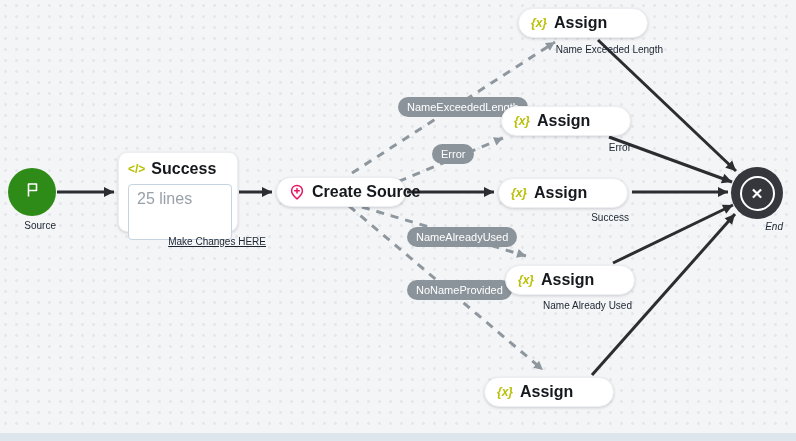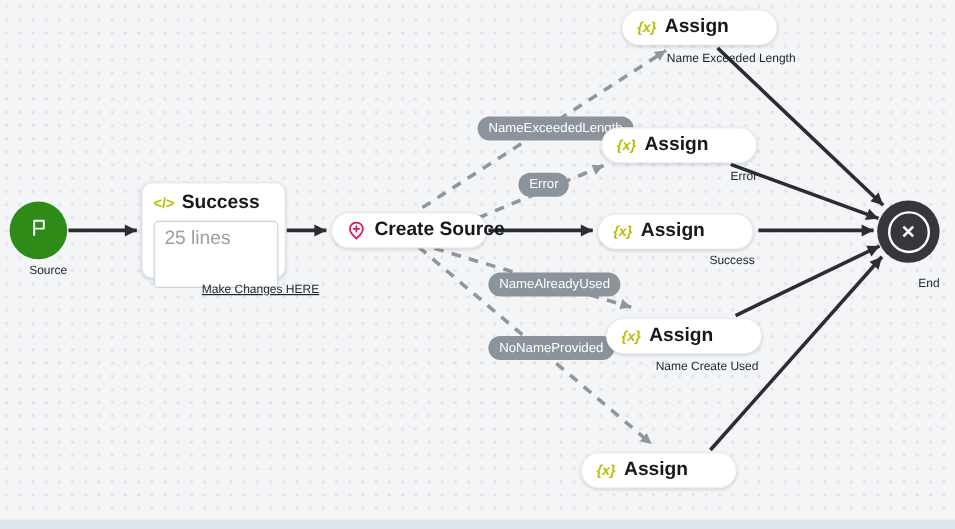--- a/index.html
+++ b/index.html
@@ -153,7 +153,7 @@
       <span>✕</span>
     </div>
   </div>
-  <div class="node-label" style="left:731px;top:231px;width:52px;">End</div>
+  <div class="node-label" style="left:731px;top:221px;width:52px;font-style:italic;">End</div>
 
   <div class="hscroll"></div>
 </div>

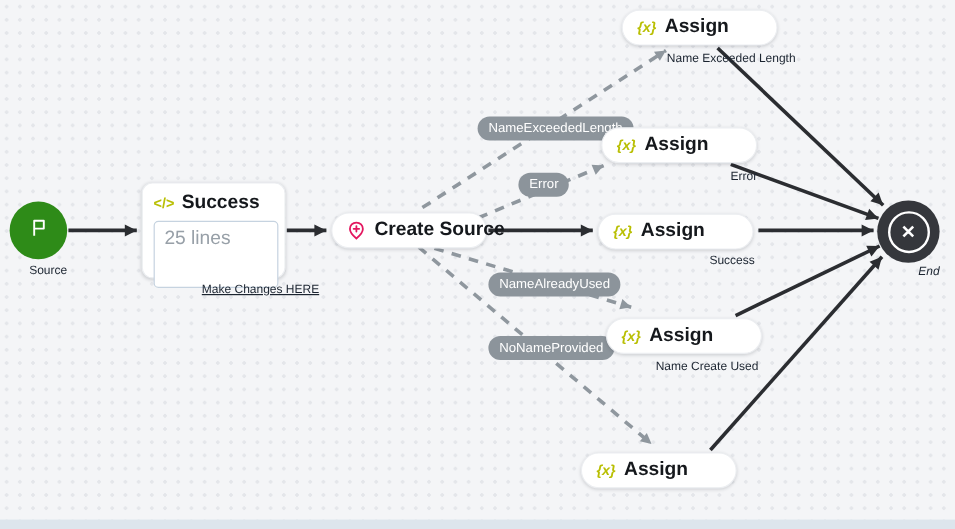--- a/index.html
+++ b/index.html
@@ -141,7 +141,7 @@
     <span class="glyph">{x}</span>
     <span class="card-title">Assign</span>
   </div>
-  <div class="node-label" style="left:502px;top:300px;width:130px;">Name Create Used</div>
+  <div class="node-label" style="left:502px;top:300px;width:130px;">Name Already Used</div>
 
   <div class="card pillcard" style="left:484px;top:377px;width:130px;">
     <span class="glyph">{x}</span>

